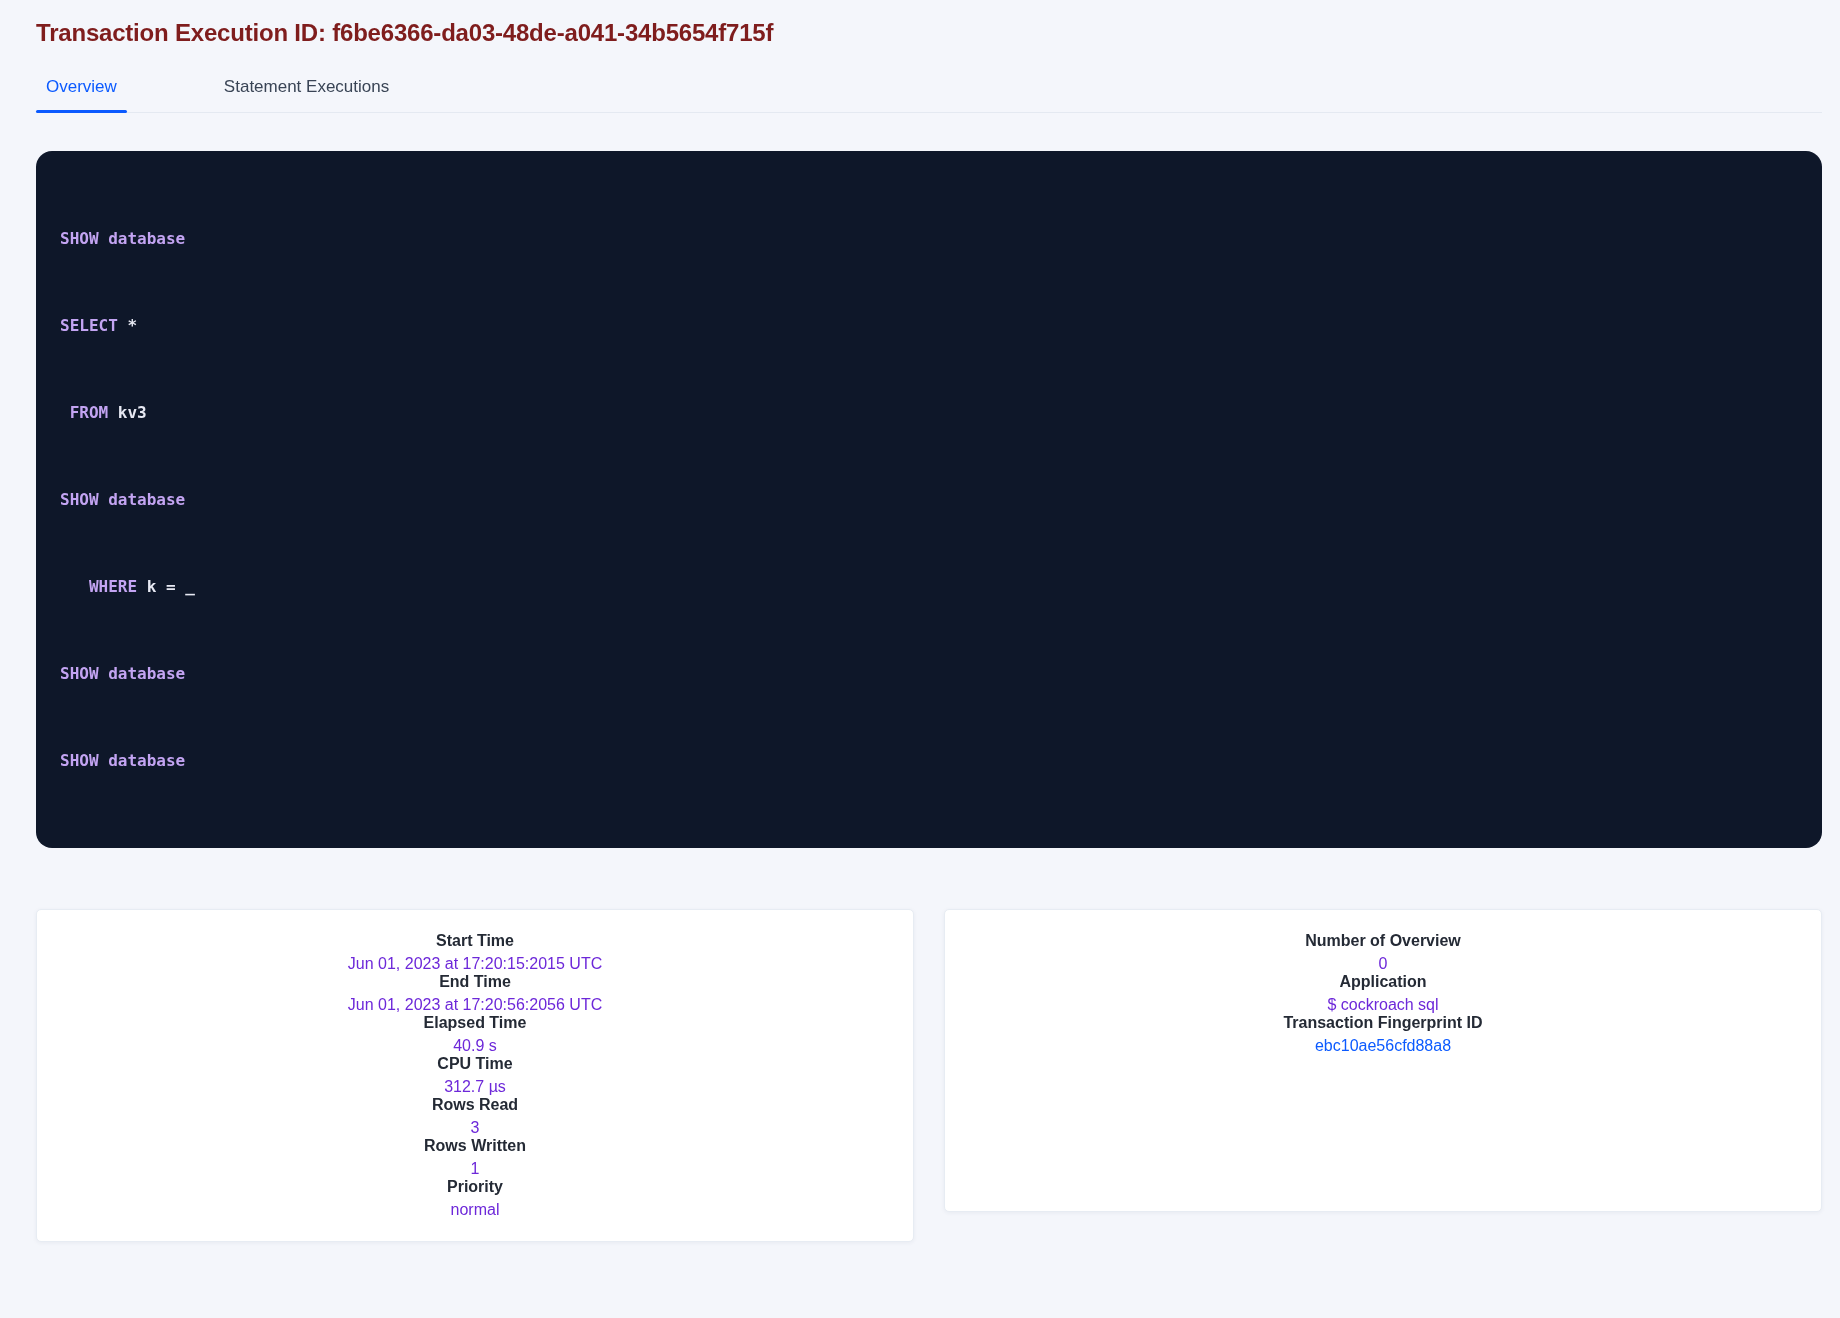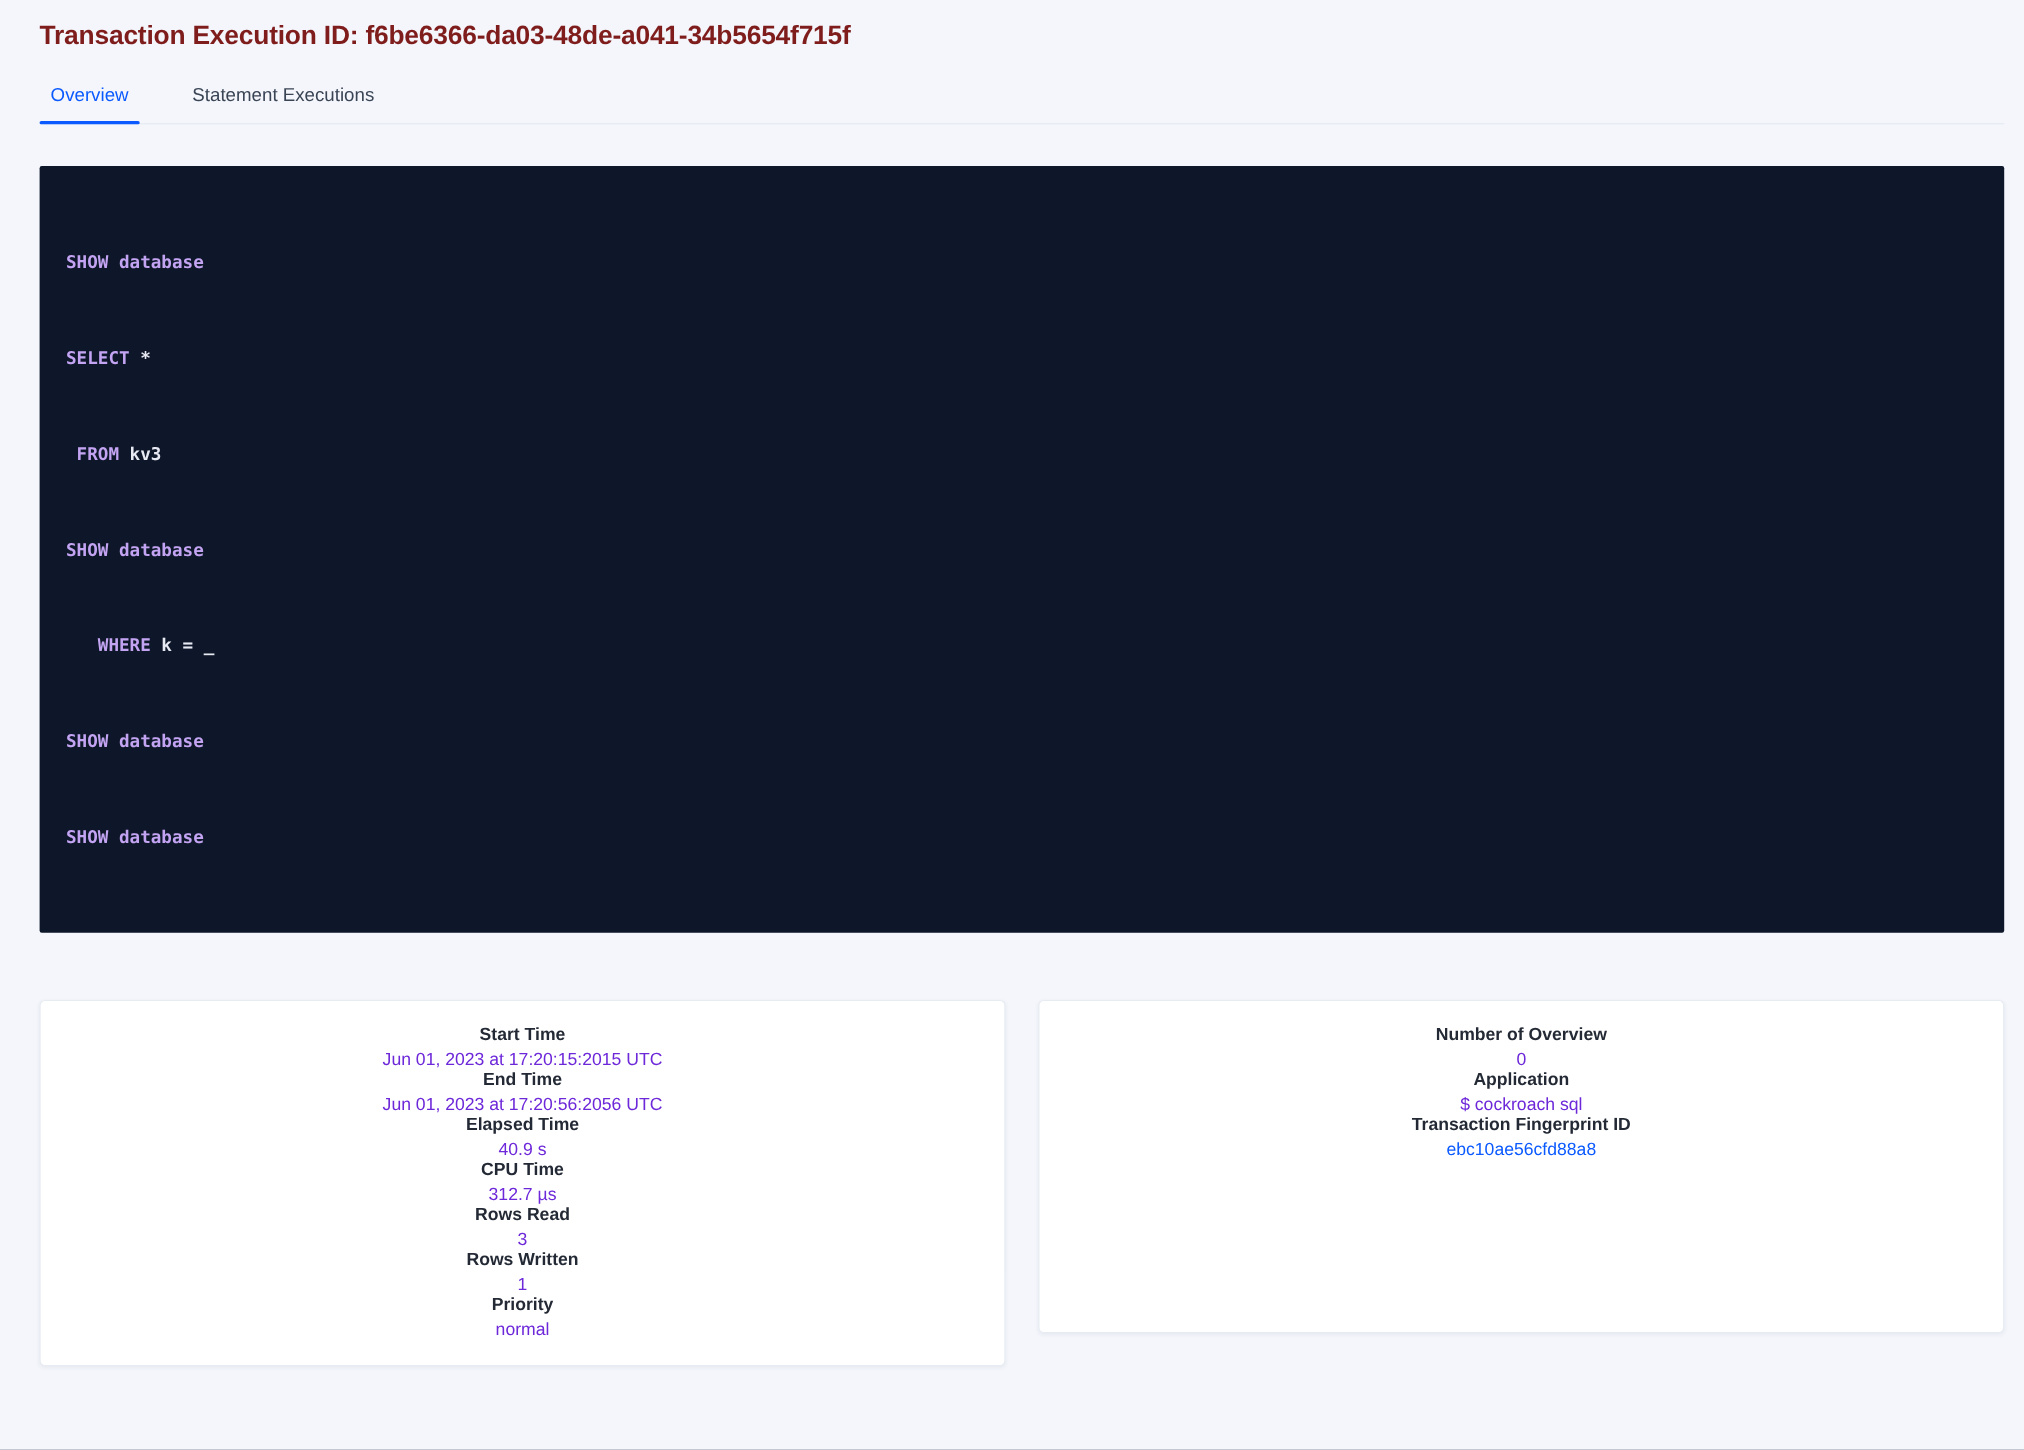--- a/index.html
+++ b/index.html
@@ -18,7 +18,7 @@
     color: #7f1d1d; letter-spacing: -0.2px;
   }
   .tabs {
-    display: flex; gap: 38px; margin-top: 20px;
+    display: flex; gap: 87px; margin-top: 20px;
     border-bottom: 1px solid #e4e9f1;
   }
   .tab {

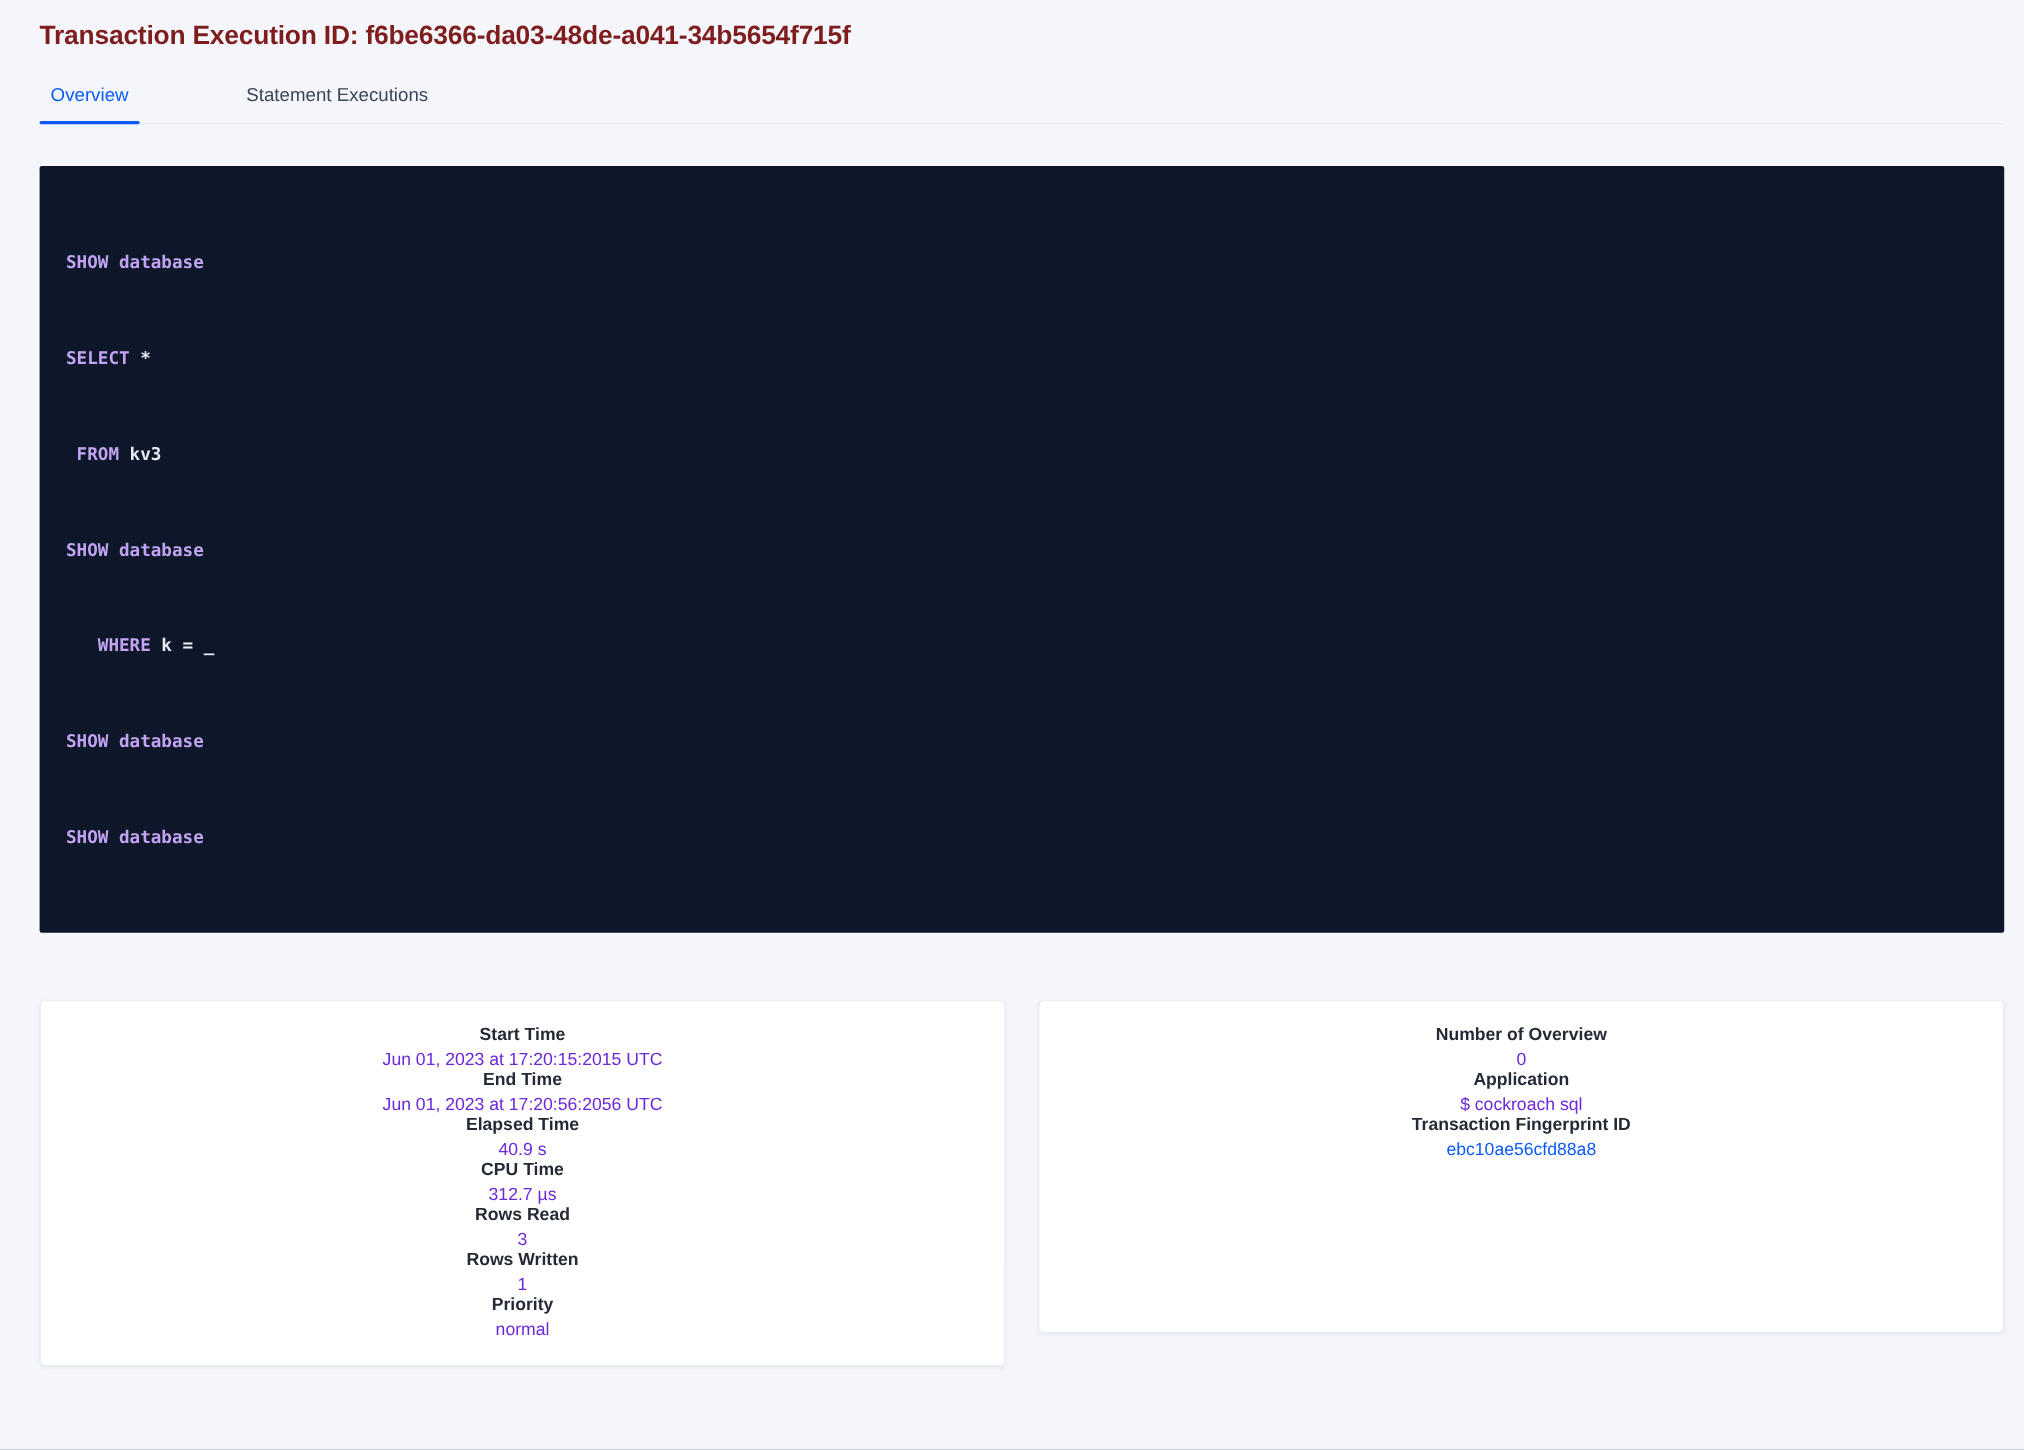--- a/index.html
+++ b/index.html
@@ -33,7 +33,7 @@
 
   
   .sql-box {
-    margin-top: 38px; background: #0e1729; border-radius: 2px;
+    margin-top: 38px; background: #0e1729; border-radius: 16px;
     padding: 15px 24px; white-space: pre;
     font-family: "DejaVu Sans Mono", "Liberation Mono", monospace;
     font-size: 16px; line-height: 29px; font-weight: 700;

